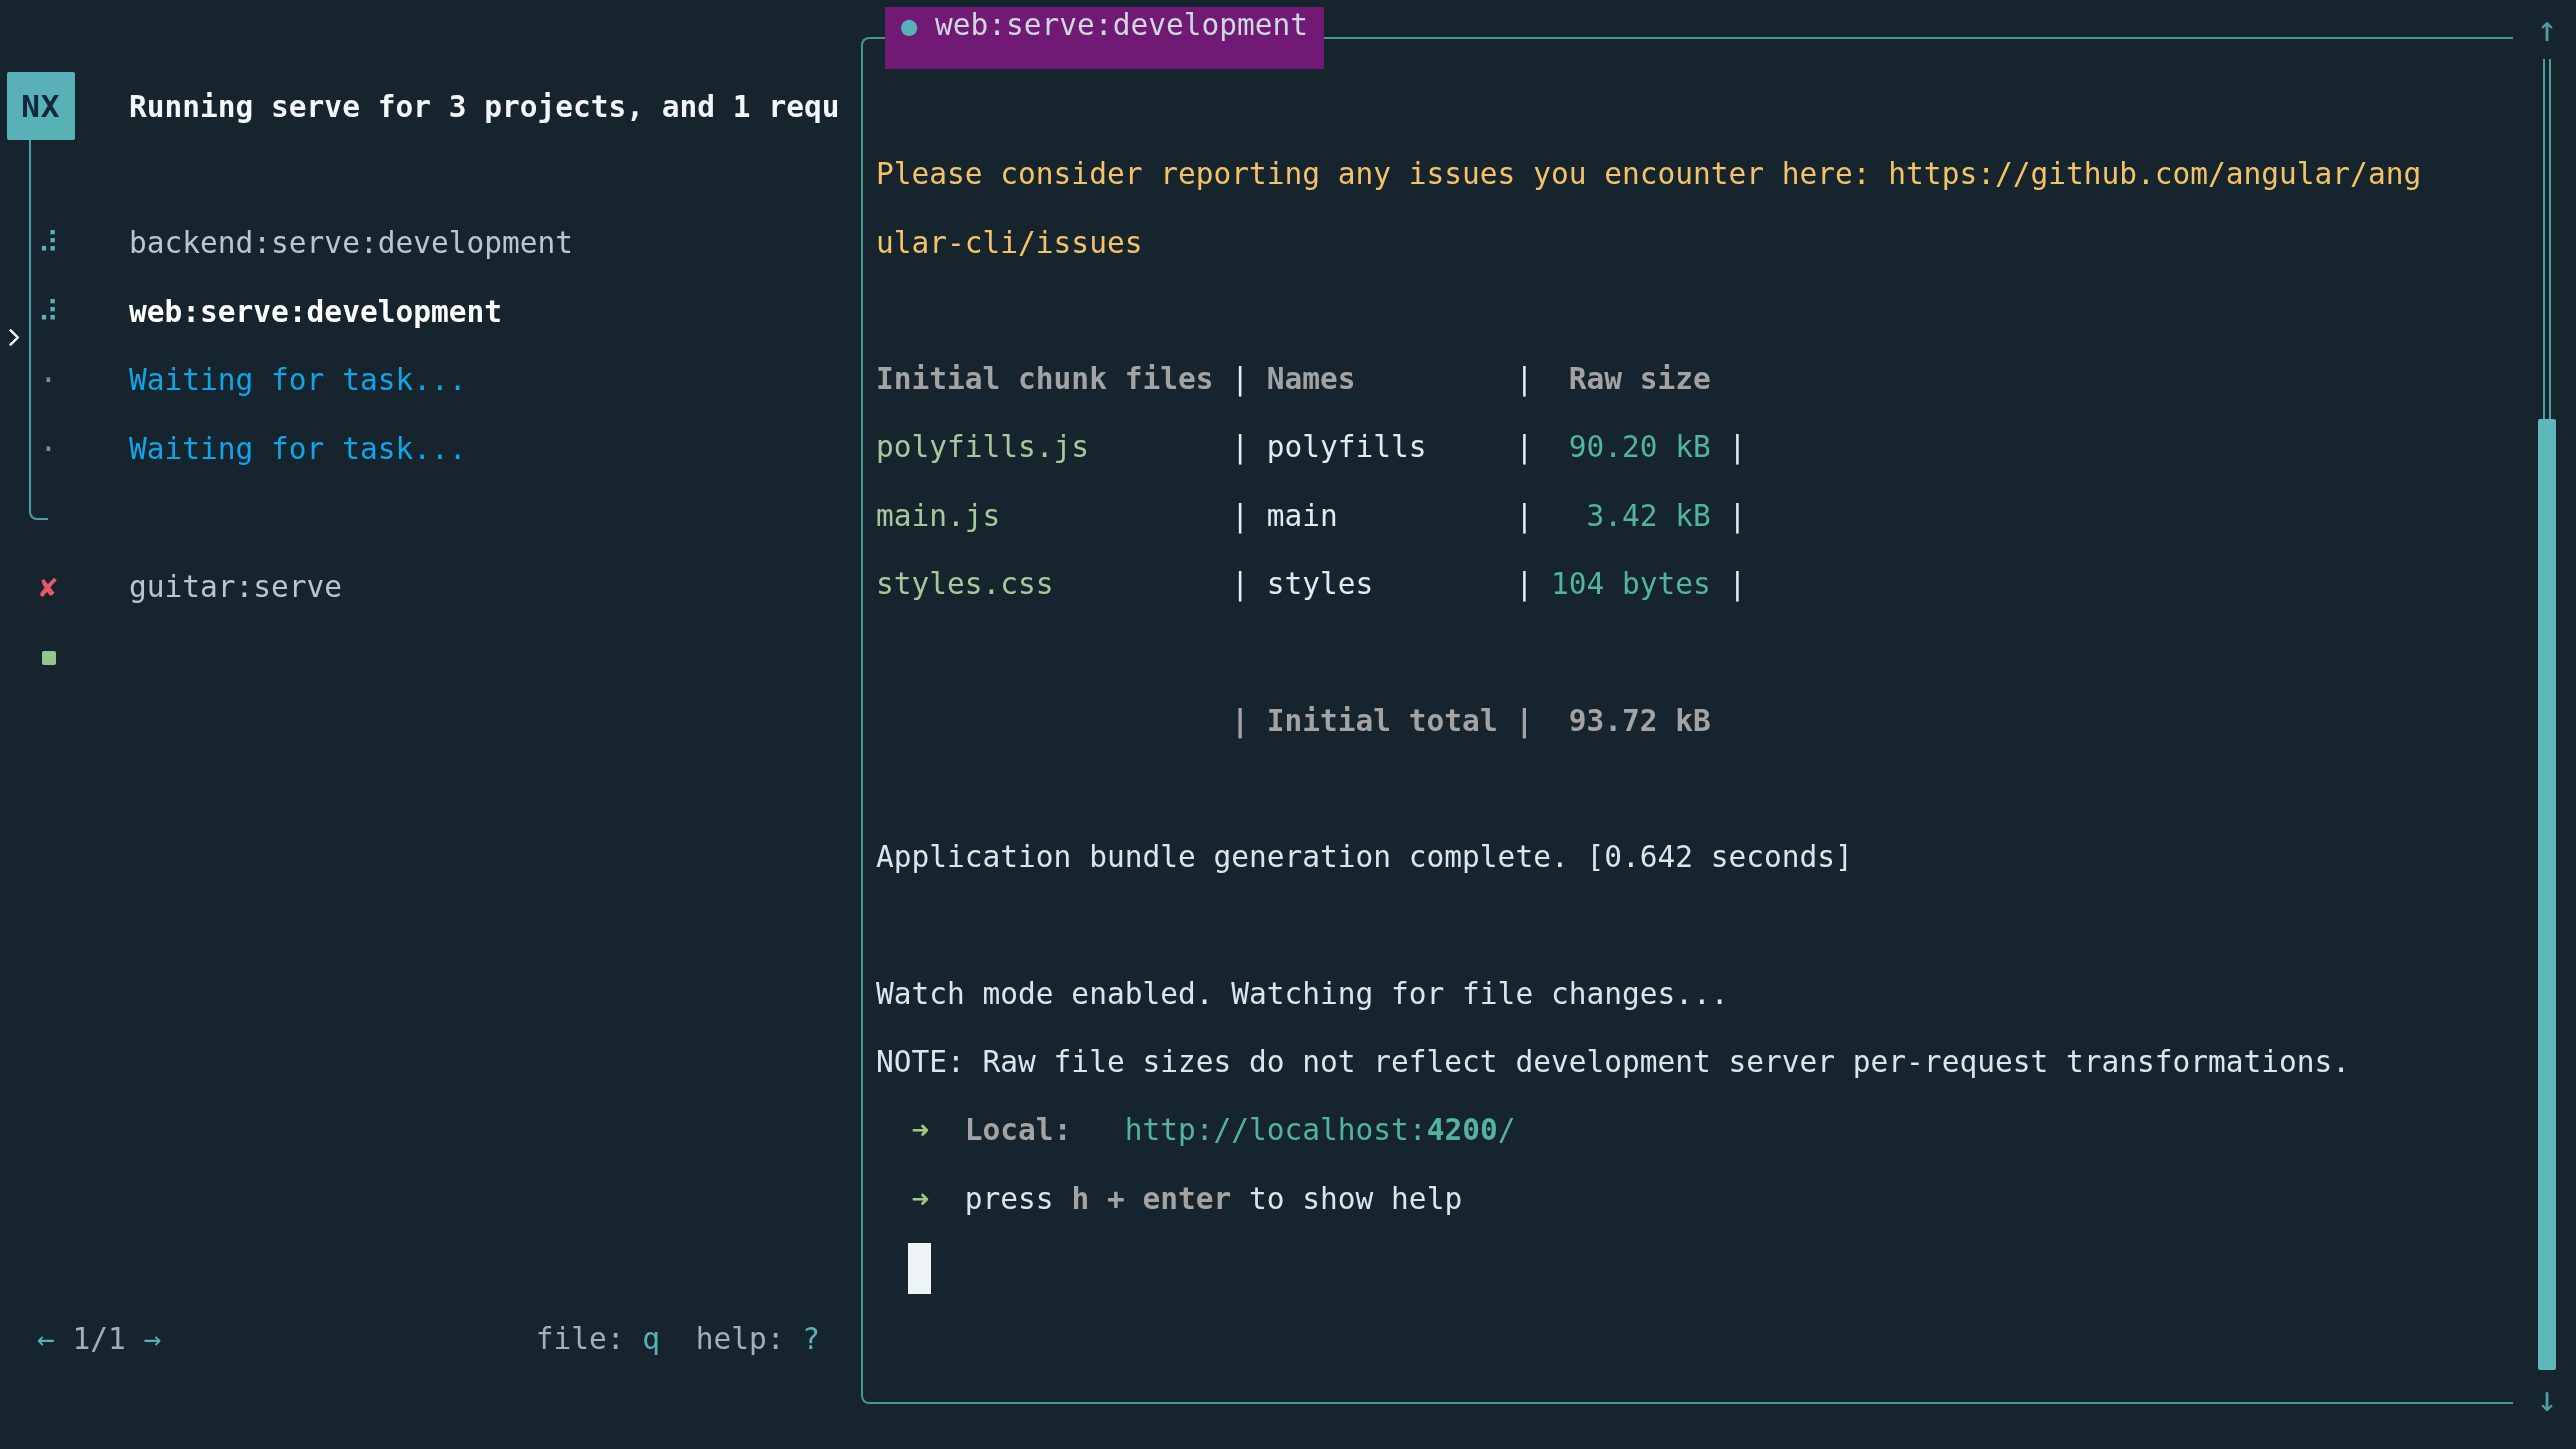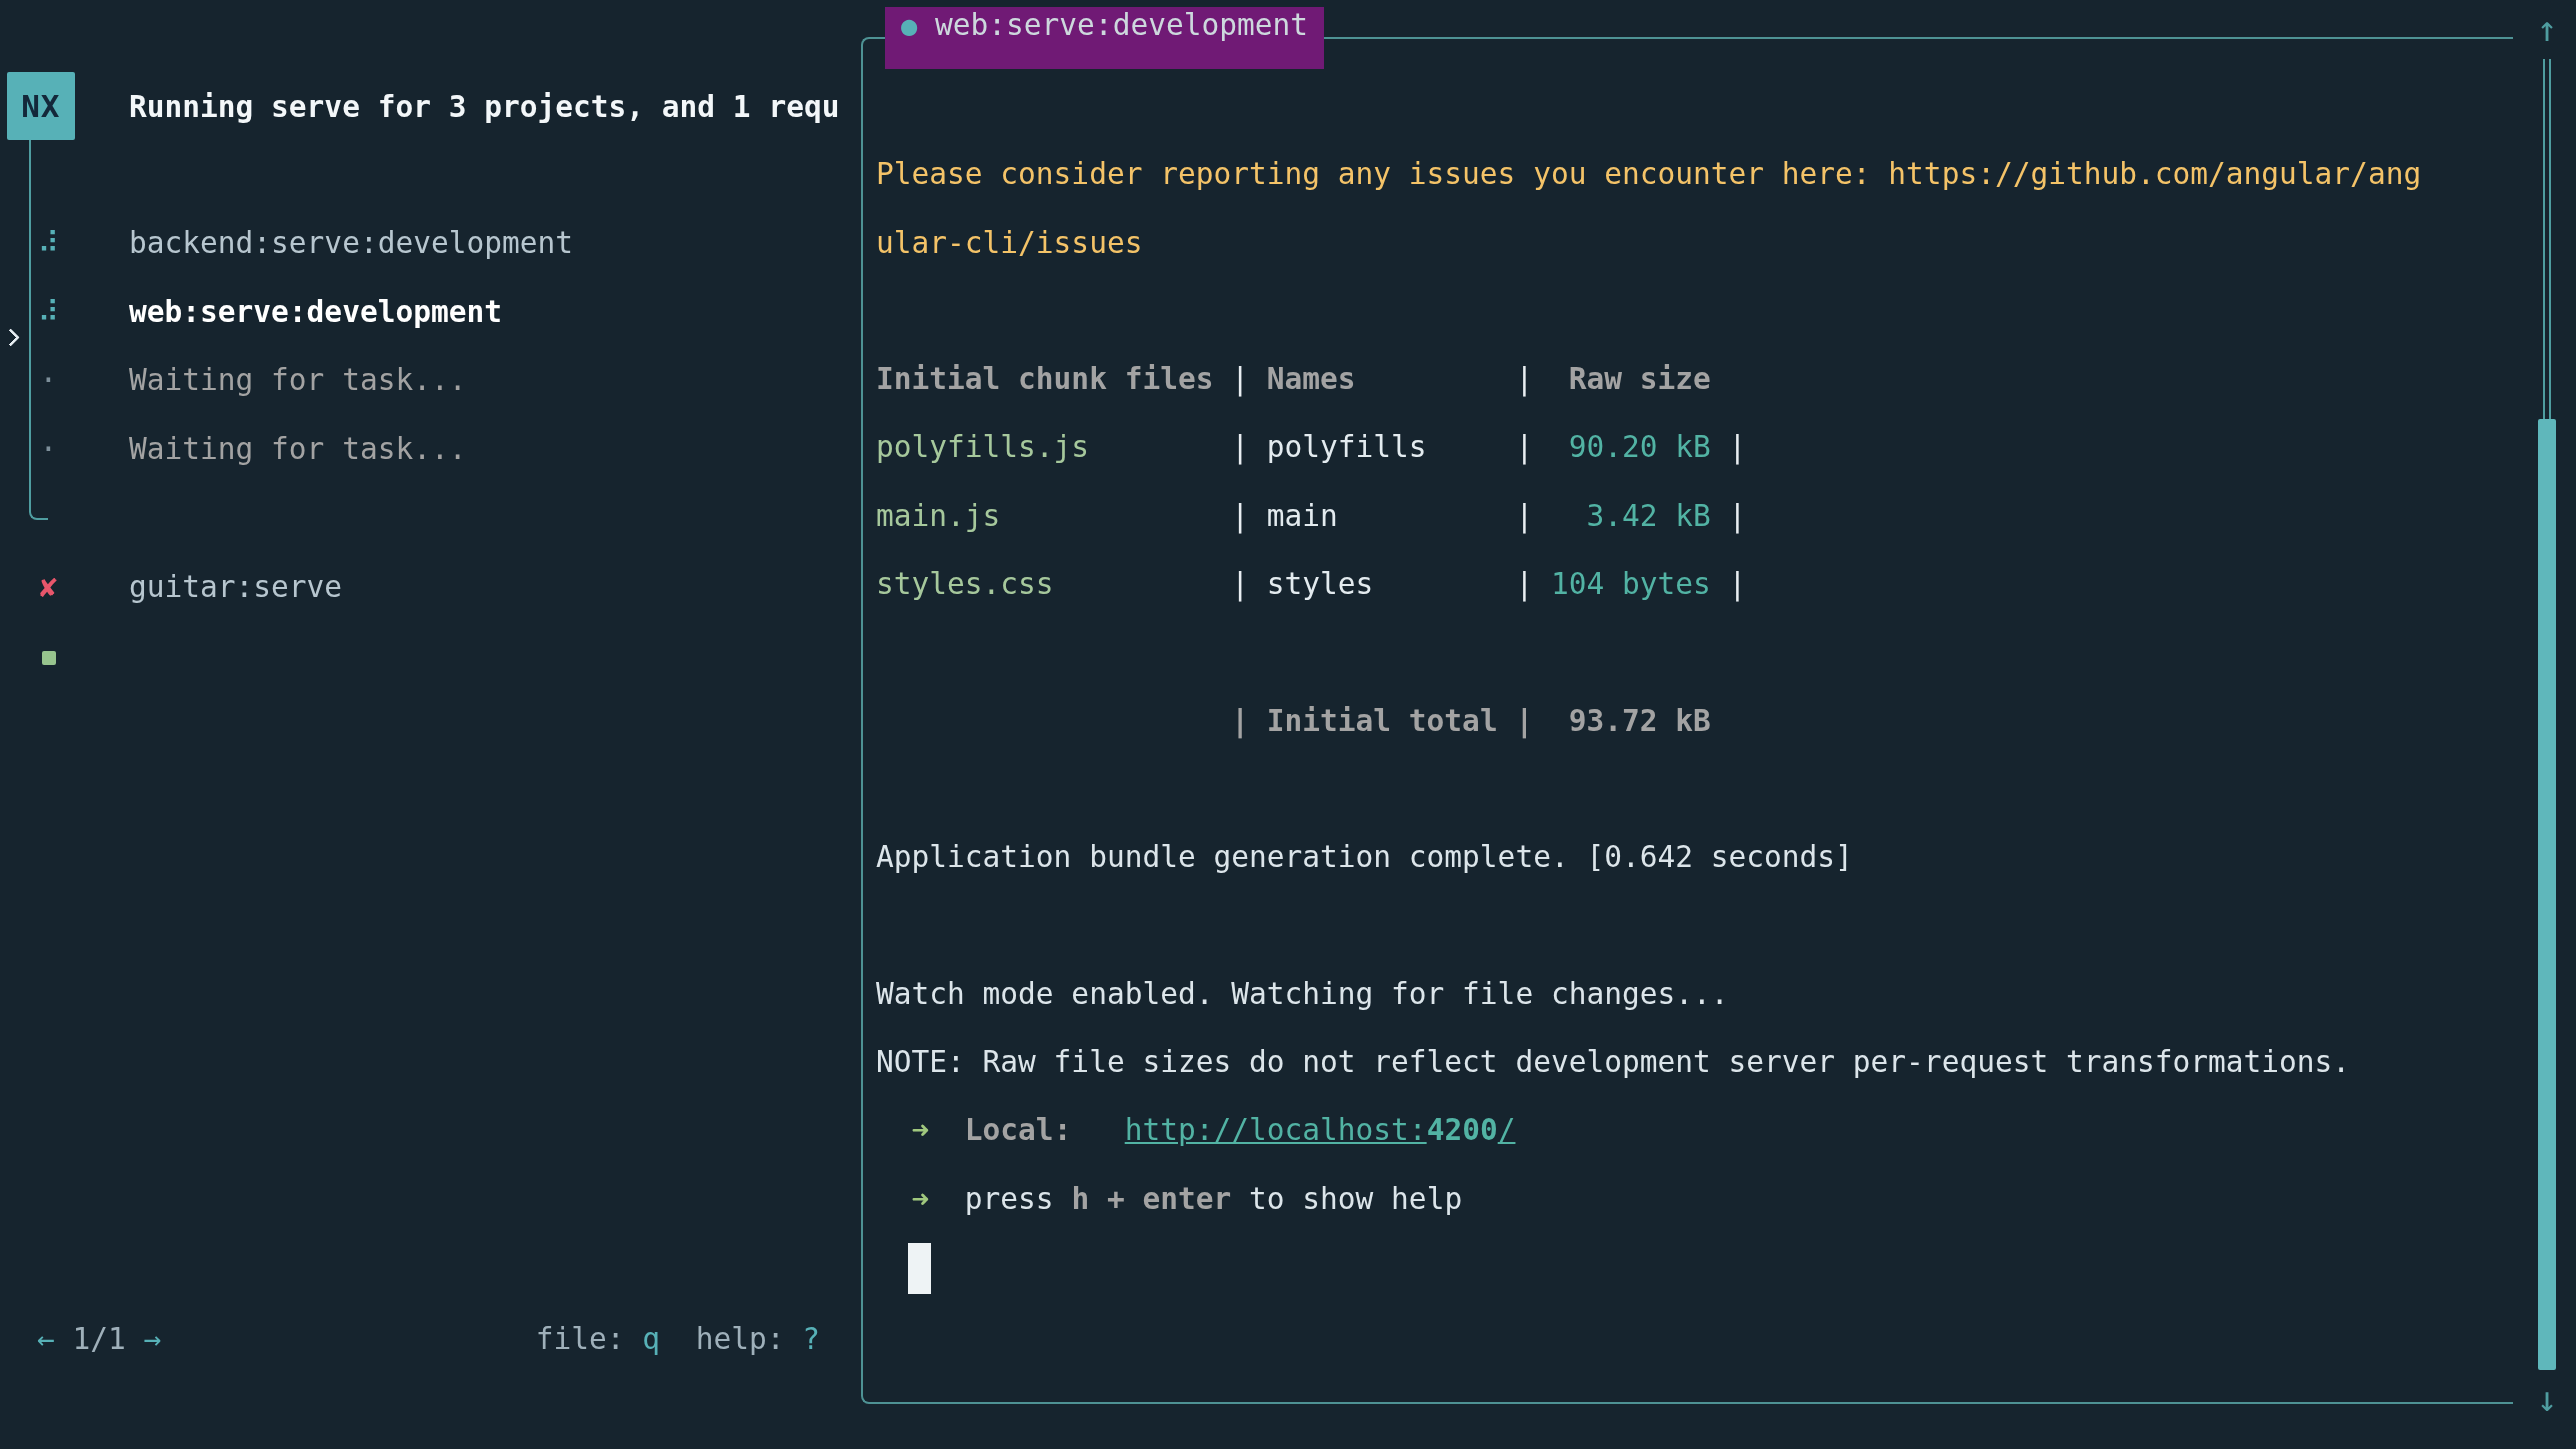--- a/index.html
+++ b/index.html
@@ -40,7 +40,7 @@
   .task-label { position:absolute; left:129px; color:#b7c6cf; white-space:pre; }
   .task-row.selected .task-label { color:#ffffff; font-weight:bold; }
   .task-row.waiting .task-icon { color:#7d8f9a; }
-  .task-row.waiting .task-label { color:#a3a3a3; }
+  .task-row.waiting .task-label { color:#0ea5e9; }
   .task-icon.cross { color:#e8566b; font-weight:bold; }
   .square-glyph {
     display:inline-block; width:14px; height:14px; margin-top:27px;

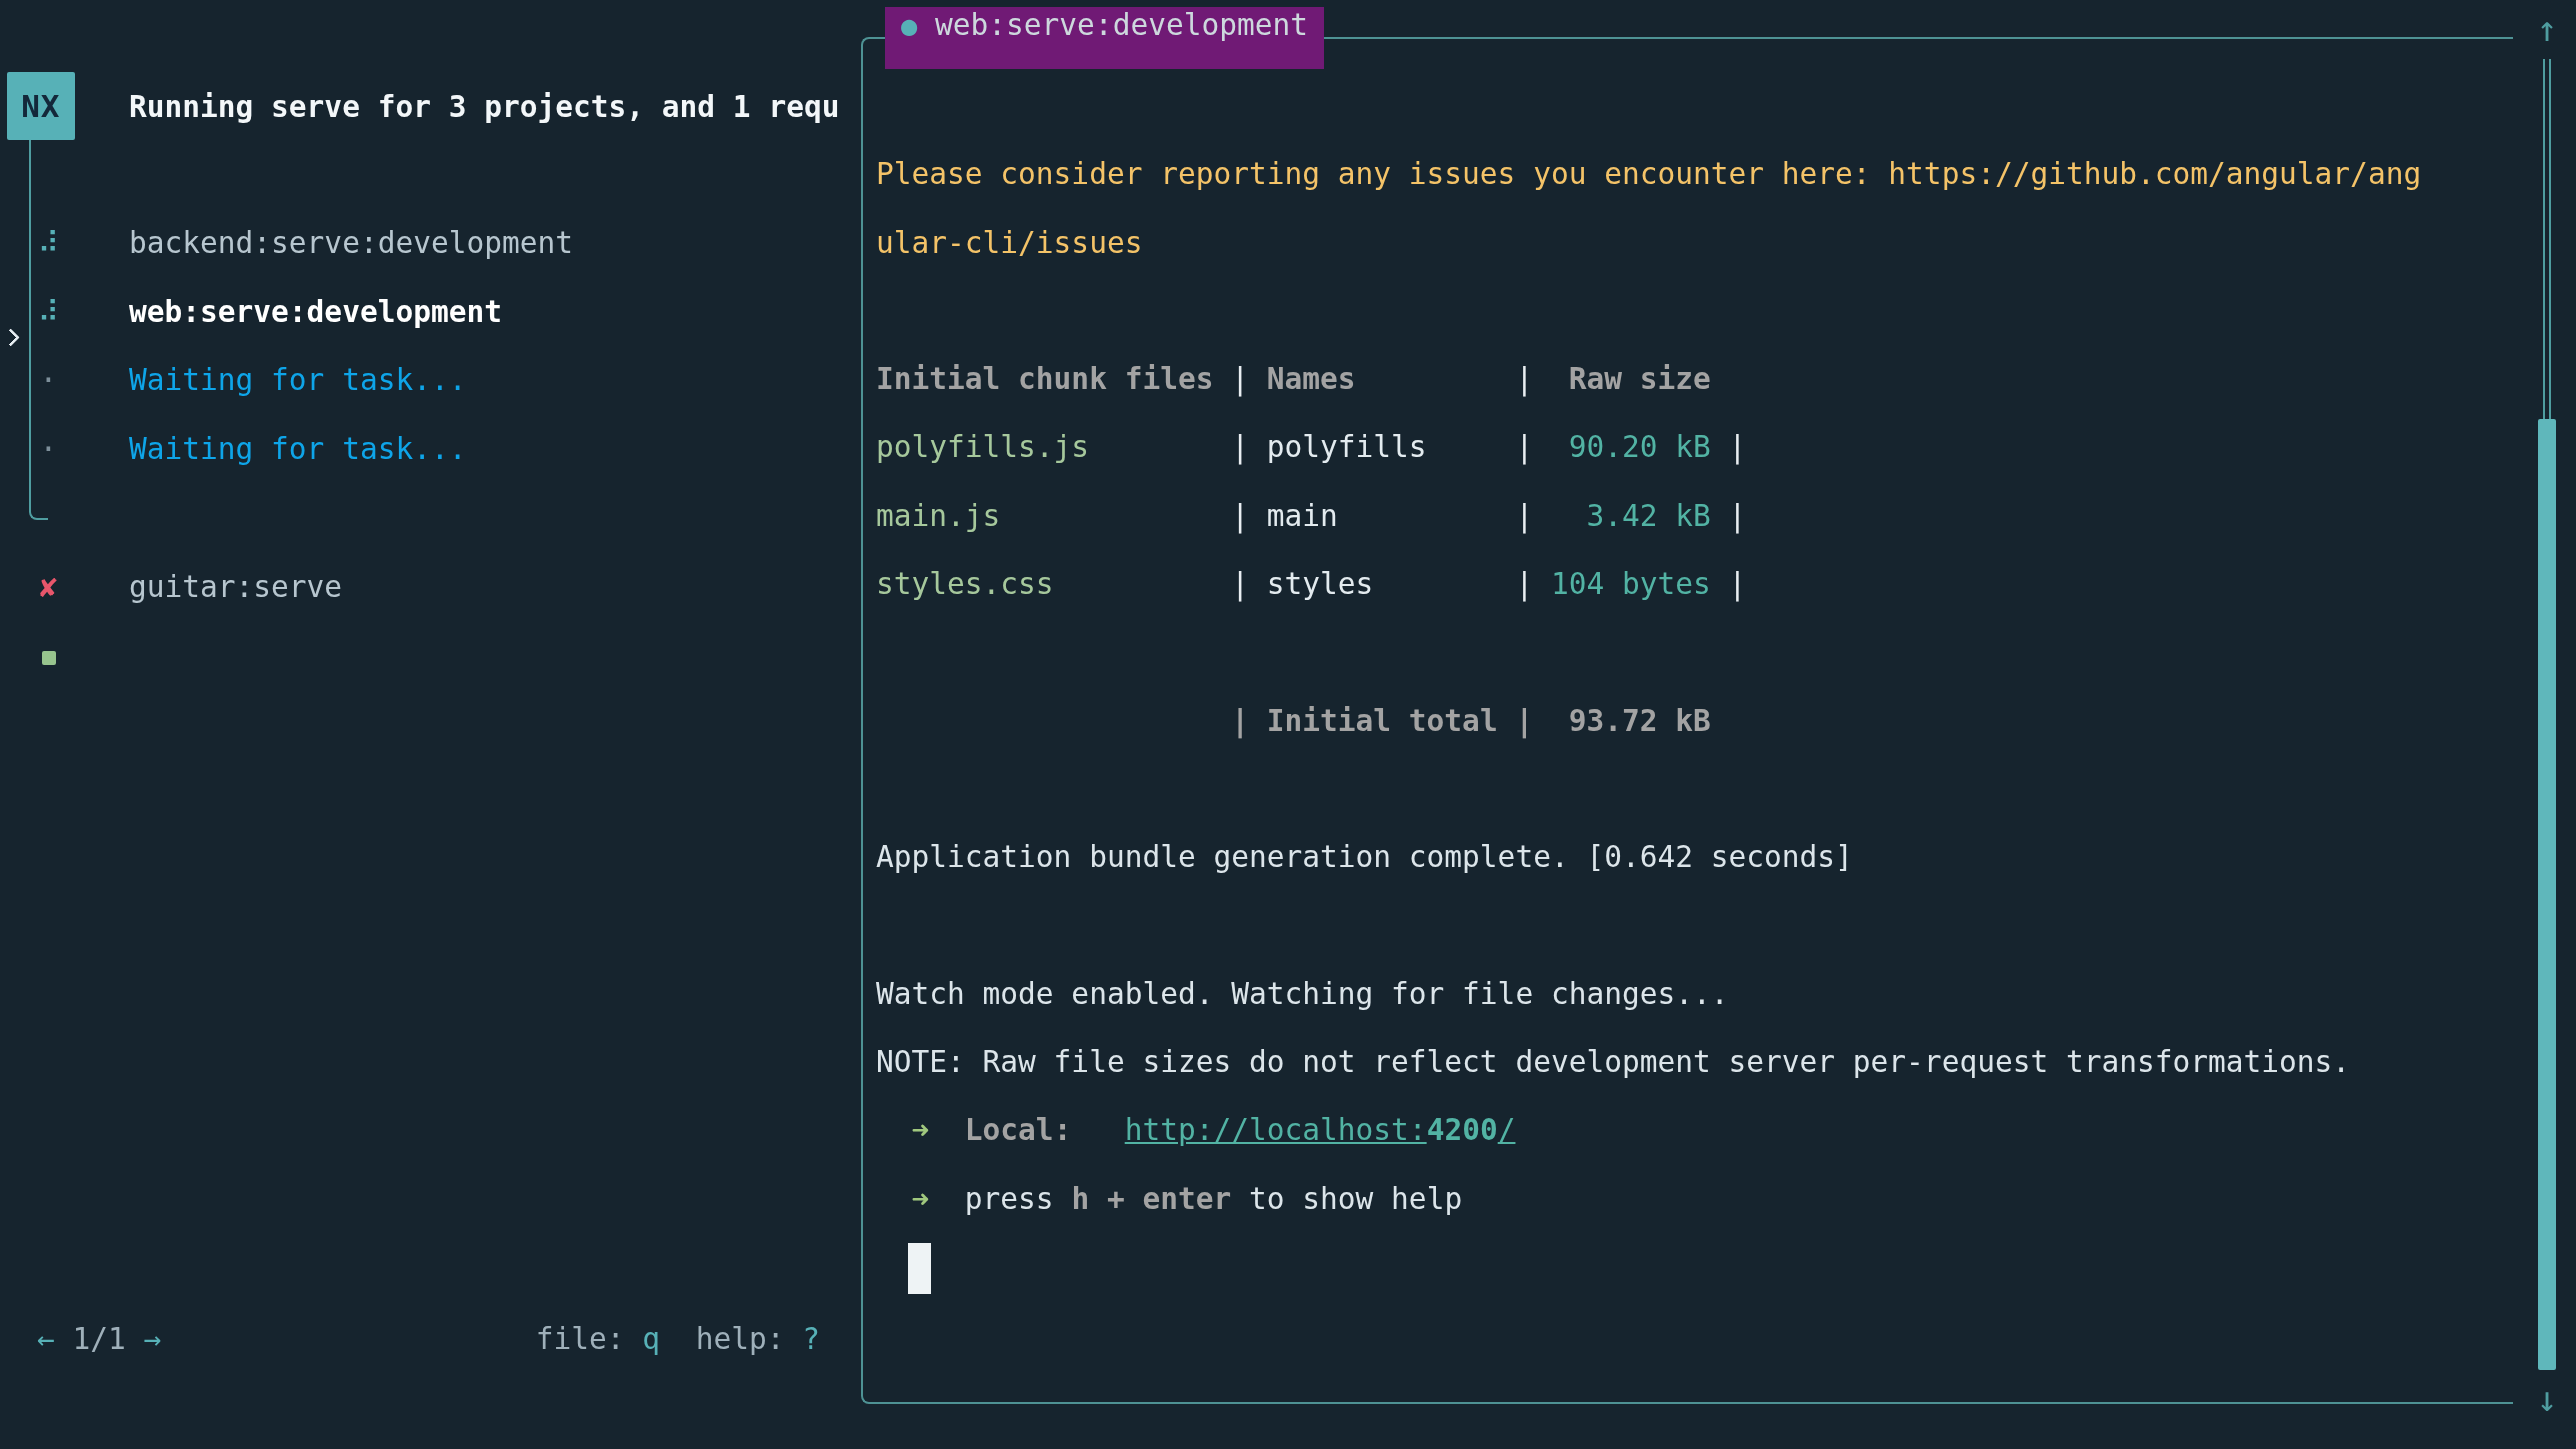--- a/index.html
+++ b/index.html
@@ -76,7 +76,7 @@
   .size { color:#52b3a4; }
   .msg { color:#dce5ea; }
   .arrow-green { color:#a0c87e; }
-  .link { color:#52b3a4;text-decoration:underline; }
+  .link { color:#52b3a4; }
   .link-bold { color:#52b3a4; font-weight:bold; }
   #cursor { left:908px; top:1243px; width:23px; height:51px; background:#eef3f5; }
 

